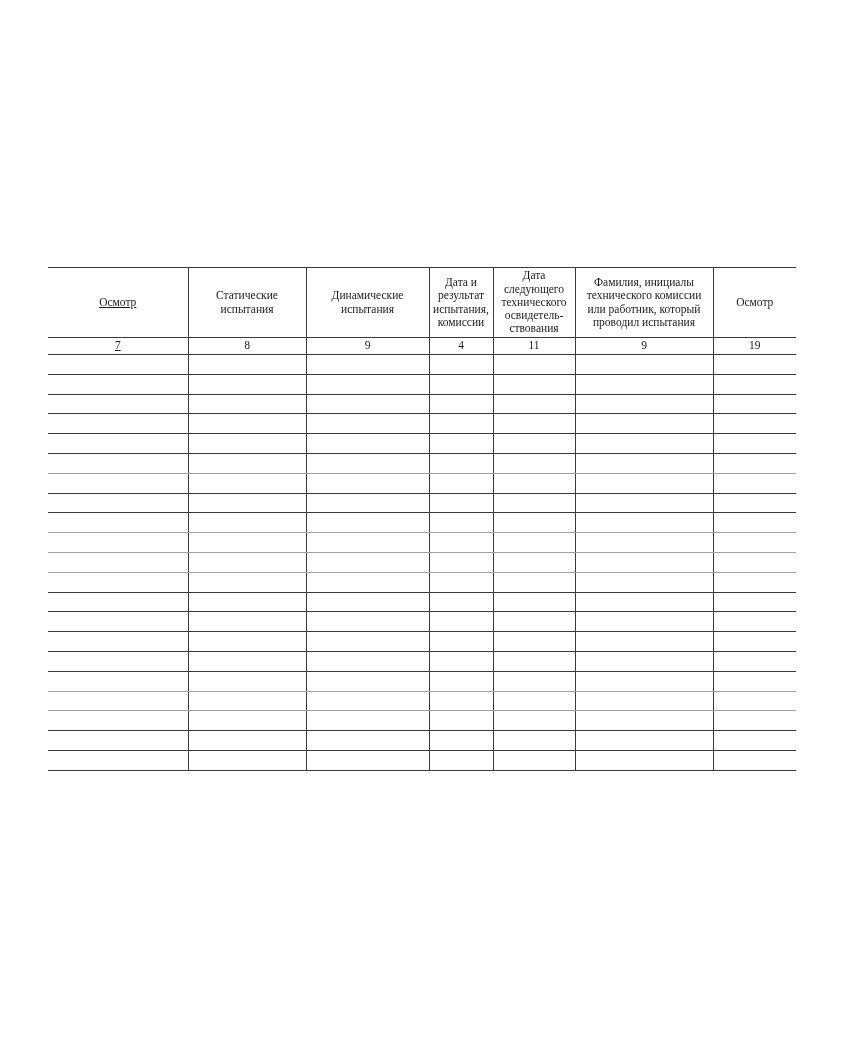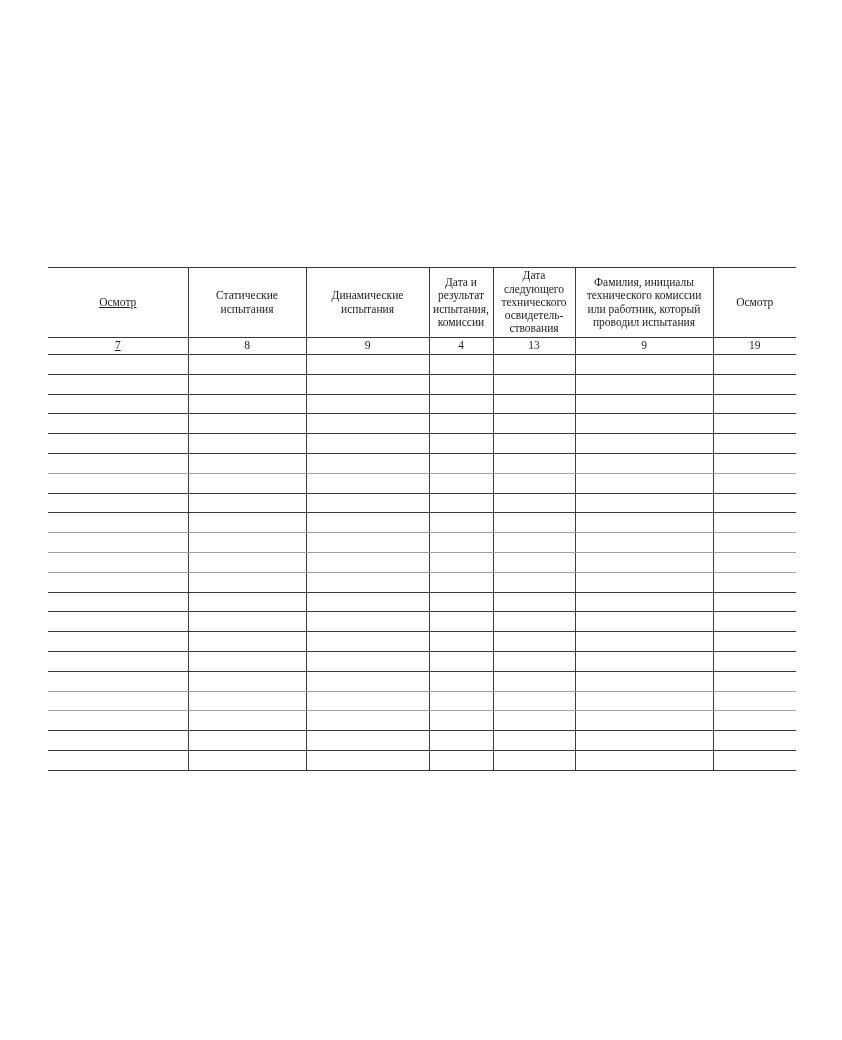--- a/index.html
+++ b/index.html
@@ -95,7 +95,7 @@
           <th>8</th>
           <th>9</th>
           <th>4</th>
-          <th>13</th>
+          <th>11</th>
           <th>9</th>
           <th>19</th>
         </tr>

